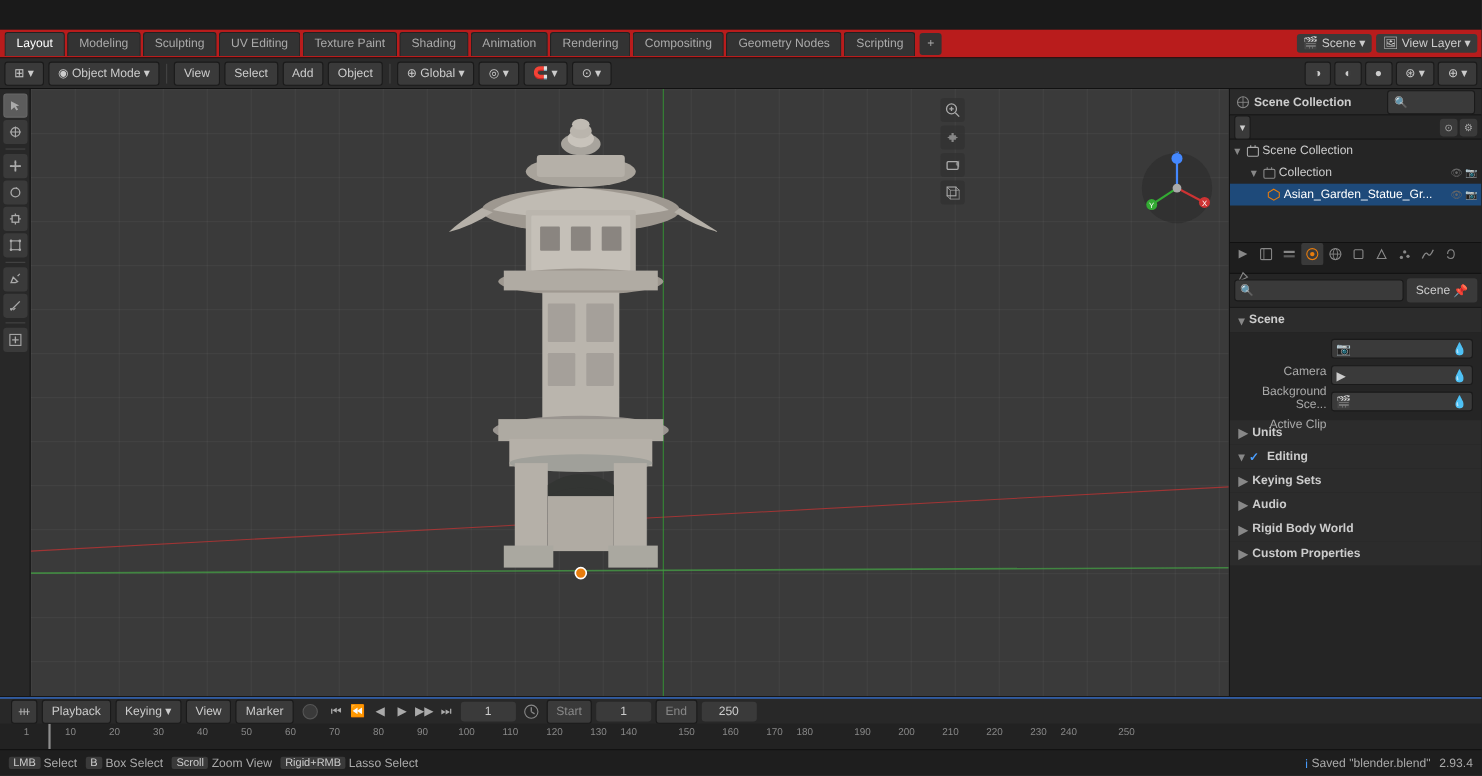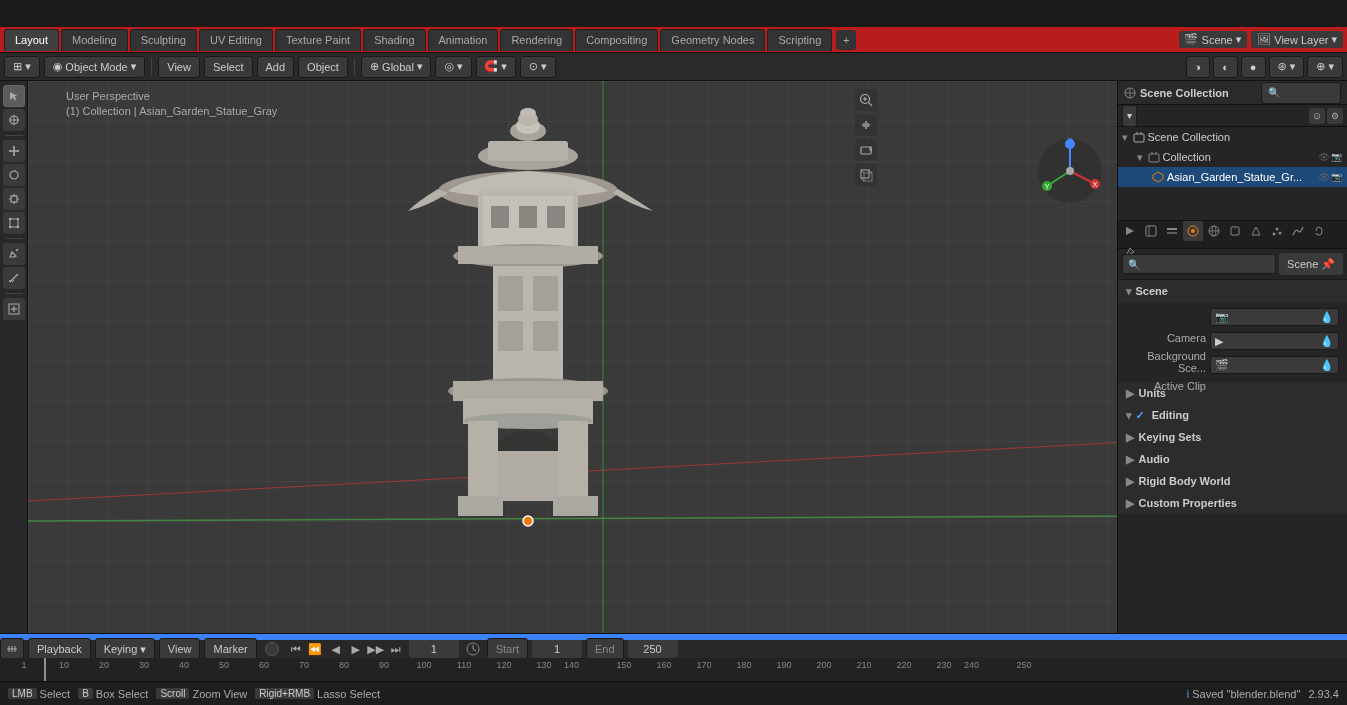--- a/index.html
+++ b/index.html
@@ -626,10 +626,6 @@
         <line x1="0" y1="440" x2="1120" y2="435" stroke="#449944" stroke-width="1.5" opacity="0.8"></line>
       </svg>
 
-      <div class="viewport-info">
-        <div>User Perspective</div>
-        <div>(1) Collection | Asian_Garden_Statue_Gray</div>
-      </div>
 
       <svg style="position:absolute;left:360px;top:20px;width:280px;height:580px;pointer-events:none;" viewBox="0 0 280 580">
 

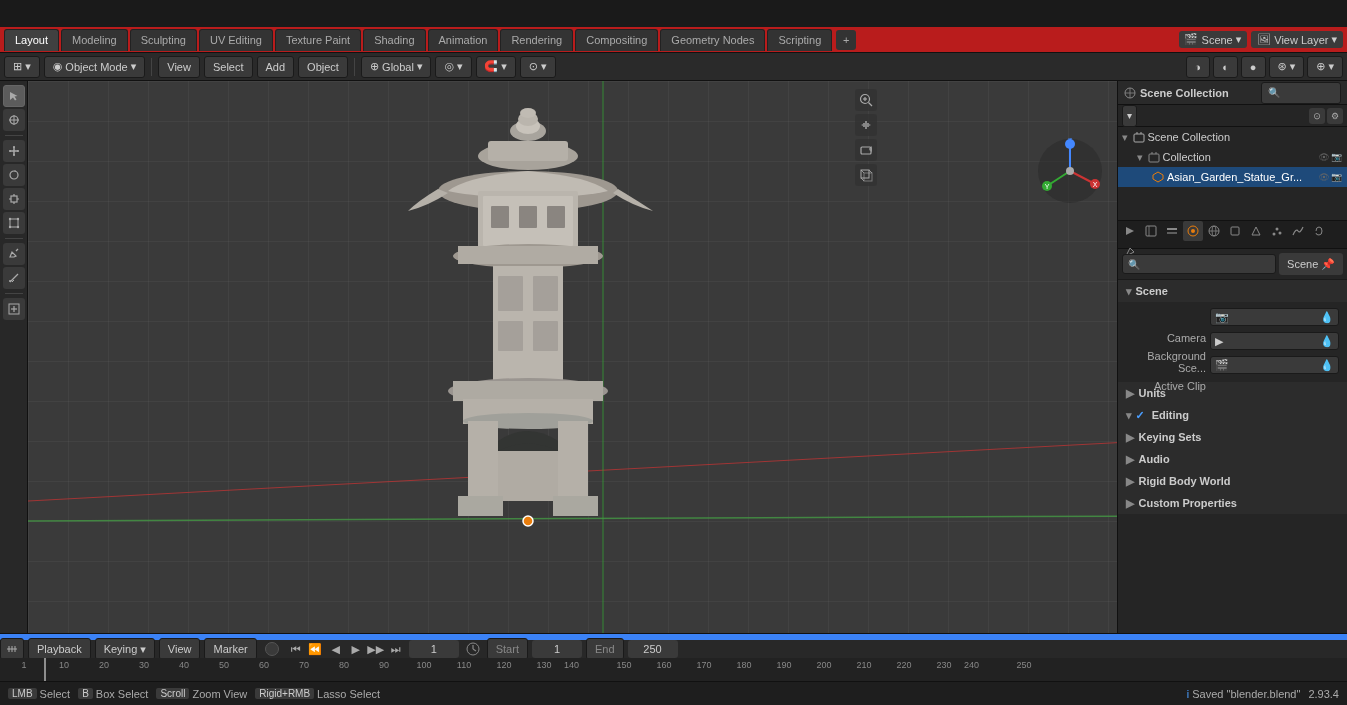--- a/index.html
+++ b/index.html
@@ -290,10 +290,10 @@
     .timeline-area {
       height: 24px;
       background: #282828;
-      border-top: 6px solid #3b82f6;
-      display: flex;
-      align-items: center;
-      padding: 0 0;
+      border-top: 1px solid #3b82f6;
+      display: flex;
+      align-items: center;
+      padding: 0 10px;
       gap: 4px;
     }
 

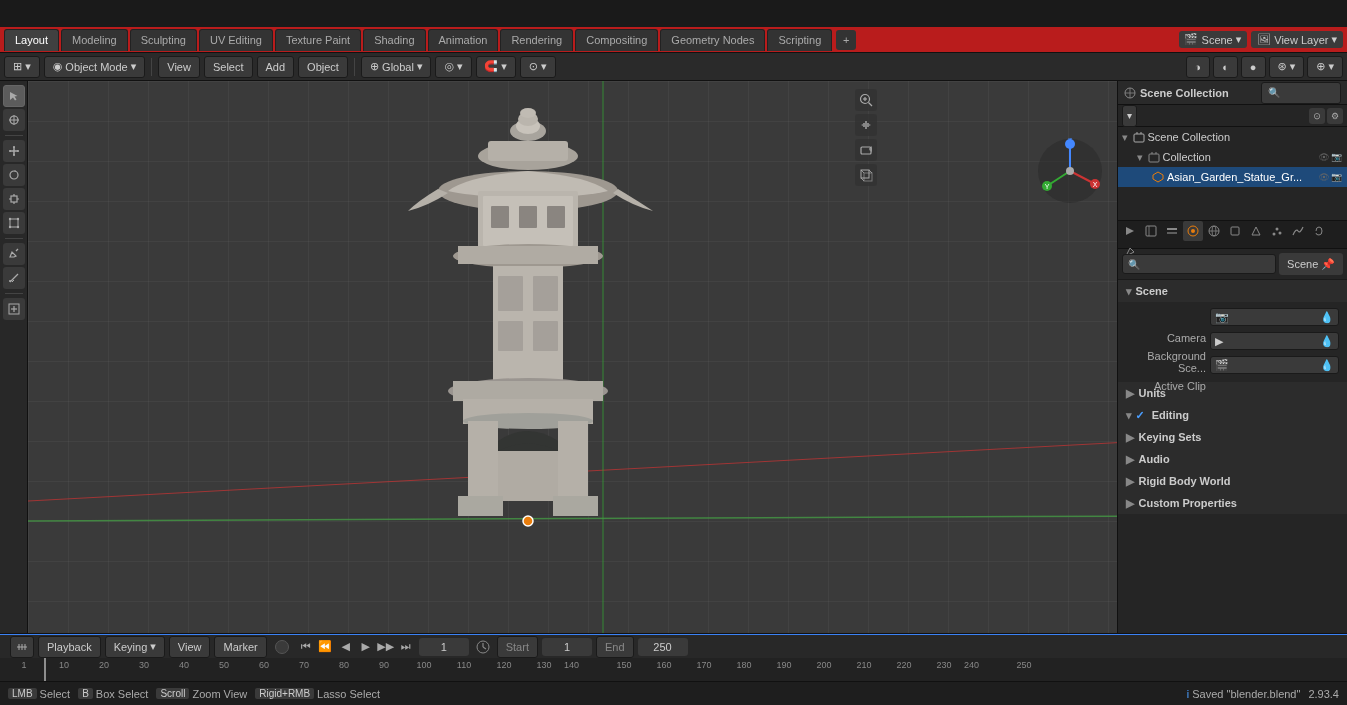--- a/index.html
+++ b/index.html
@@ -1027,7 +1027,7 @@
         <div style="width:40px;text-align:center;font-size:9px;color:#888;">150</div>
         <div style="width:40px;text-align:center;font-size:9px;color:#888;">160</div>
         <div style="width:40px;text-align:center;font-size:9px;color:#888;">170</div>
-        <div style="width:40px;text-align:center;font-size:9px;color:#888;">180</div>
+        <div style="width:40px;font-size:9px;color:#888;">180</div>
         <div style="width:40px;text-align:center;font-size:9px;color:#888;">190</div>
         <div style="width:40px;text-align:center;font-size:9px;color:#888;">200</div>
         <div style="width:40px;text-align:center;font-size:9px;color:#888;">210</div>

